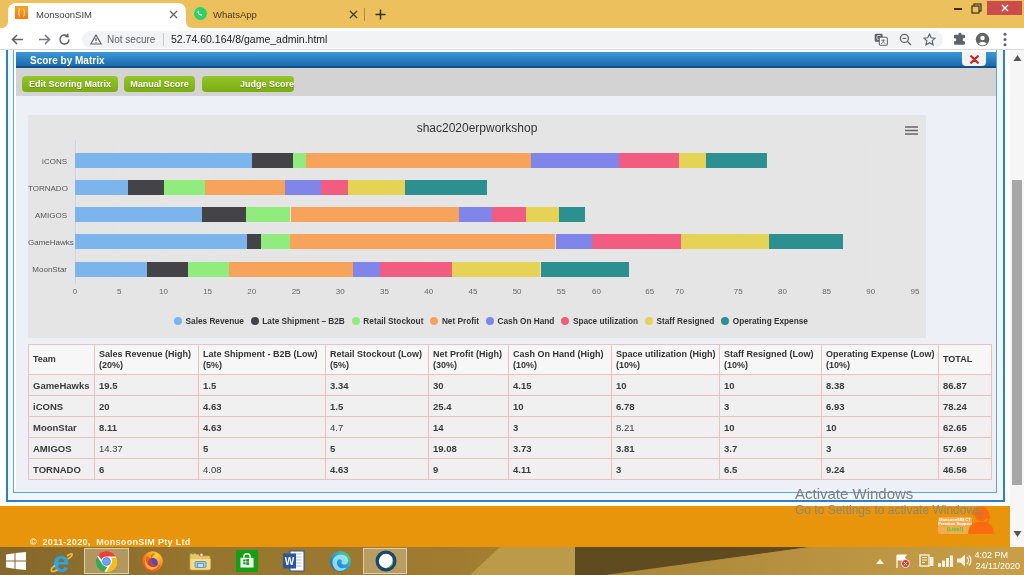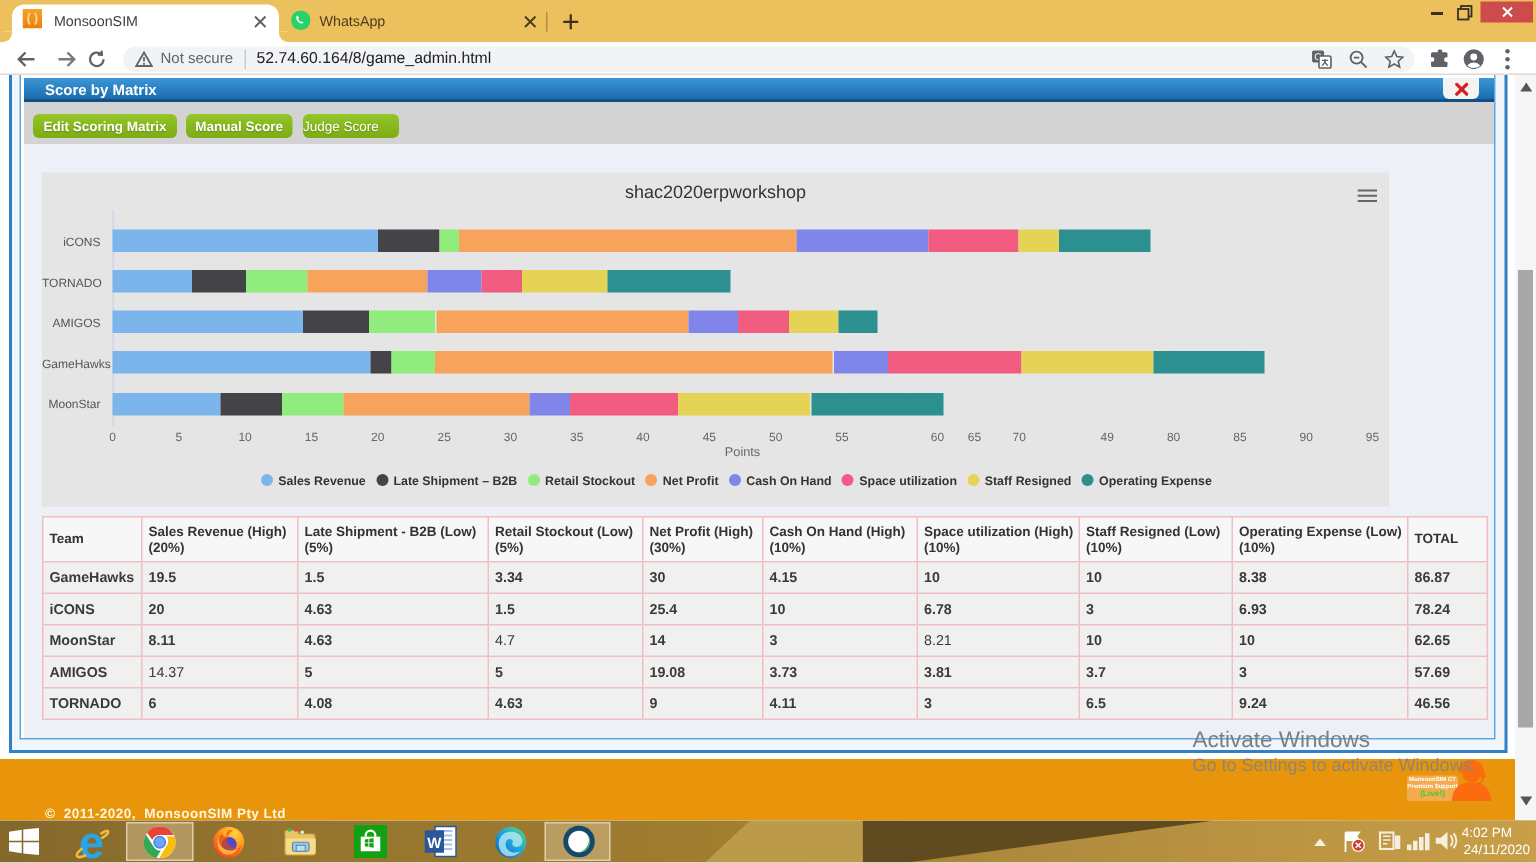--- a/index.html
+++ b/index.html
@@ -123,7 +123,7 @@
   <div class="abs" style="left:15.5px;top:18px;width:980.5px;height:28px;background:#d3d3d3"></div>
   <div class="abs" style="left:22px;top:26px;width:96px;height:16px;background:linear-gradient(#93c62a,#7cac13);border-radius:4px;color:#fff;font-size:9px;font-weight:bold;text-align:center;line-height:16px;text-shadow:0 1px 1px rgba(0,0,0,.25)">Edit Scoring Matrix</div>
   <div class="abs" style="left:124px;top:26px;width:71px;height:16px;background:linear-gradient(#93c62a,#7cac13);border-radius:4px;color:#fff;font-size:9px;font-weight:bold;text-align:center;line-height:16px;text-shadow:0 1px 1px rgba(0,0,0,.25)">Manual Score</div>
-  <div class="abs" style="left:202px;top:26px;width:64px;height:16px;background:linear-gradient(#93c62a,#7cac13);border-radius:4px;color:#fff;font-size:9px;font-weight:normal;text-align:left;line-height:16px;text-shadow:0 1px 1px rgba(0,0,0,.25)">Judge Score</div>
+  <div class="abs" style="left:202px;top:26px;width:92px;height:16px;background:linear-gradient(#93c62a,#7cac13);border-radius:4px;color:#fff;font-size:9px;font-weight:bold;text-align:right;line-height:16px;text-shadow:0 1px 1px rgba(0,0,0,.25)">Judge Score</div>
 
   <div class="abs" style="left:15.5px;top:46px;width:980.5px;height:396px;background:#edf1f7"></div>
 

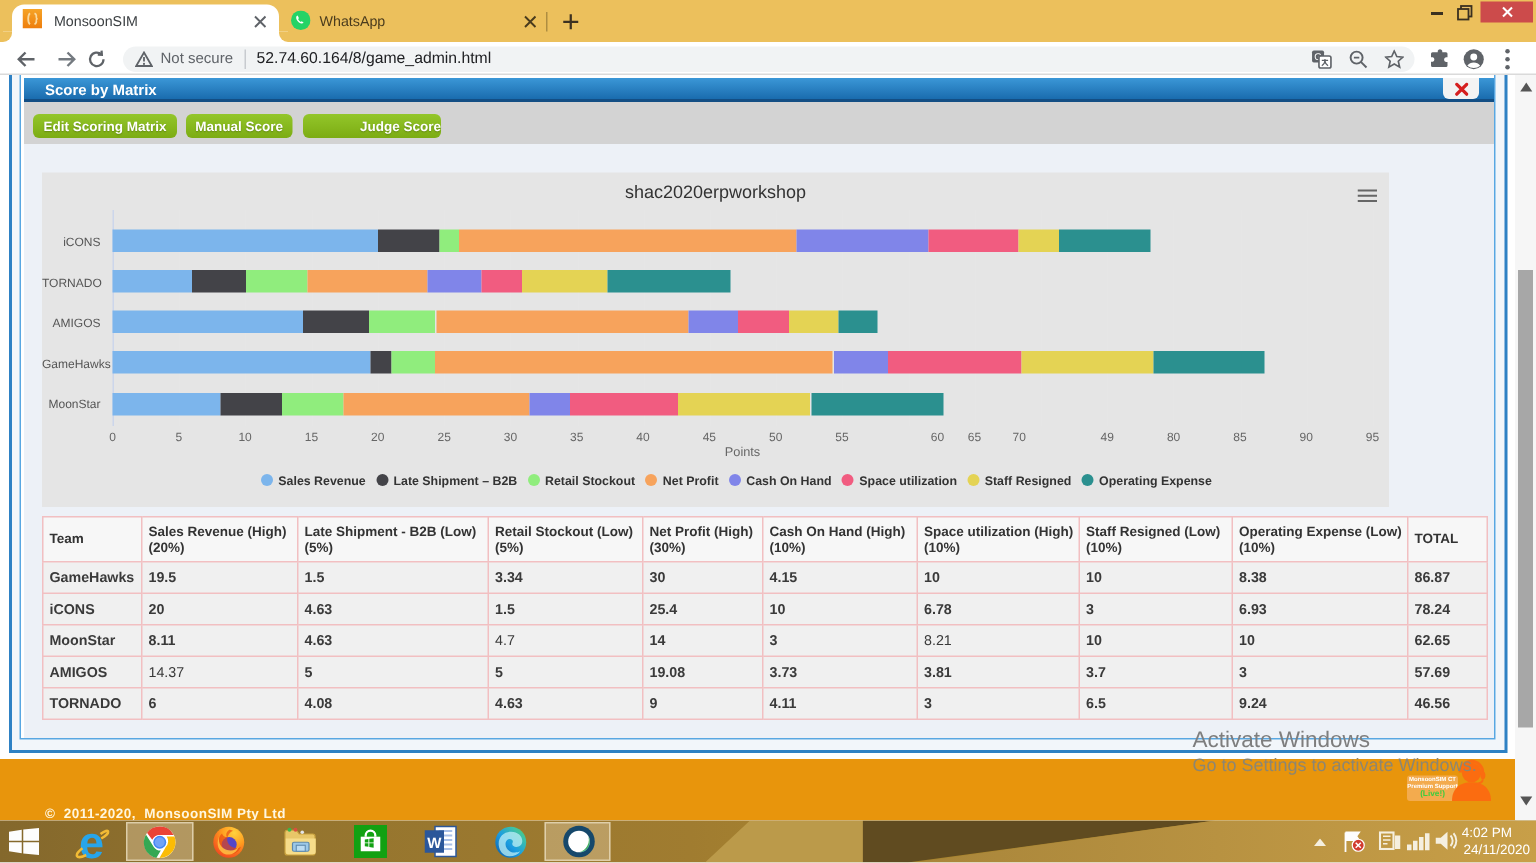--- a/index.html
+++ b/index.html
@@ -220,7 +220,7 @@
         <div class="abs" style="left:429.9px;top:172px;width:30px;text-align:center;font-size:8px;color:#666">45</div>
         <div class="abs" style="left:474.1px;top:172px;width:30px;text-align:center;font-size:8px;color:#666">50</div>
         <div class="abs" style="left:518.3px;top:172px;width:30px;text-align:center;font-size:8px;color:#666">55</div>
-        <div class="abs" style="left:582px;top:172px;width:30px;text-align:center;font-size:8px;color:#666">60</div>
+        <div class="abs" style="left:543px;top:172px;width:30px;text-align:right;font-size:8px;color:#666">60</div>
         <div class="abs" style="left:606.7px;top:172px;width:30px;text-align:center;font-size:8px;color:#666">65</div>
         <div class="abs" style="left:647px;top:172px;width:30px;text-align:left;font-size:8px;color:#666">70</div>
         <div class="abs" style="left:695.2px;top:172px;width:30px;text-align:center;font-size:8px;color:#666">49</div>

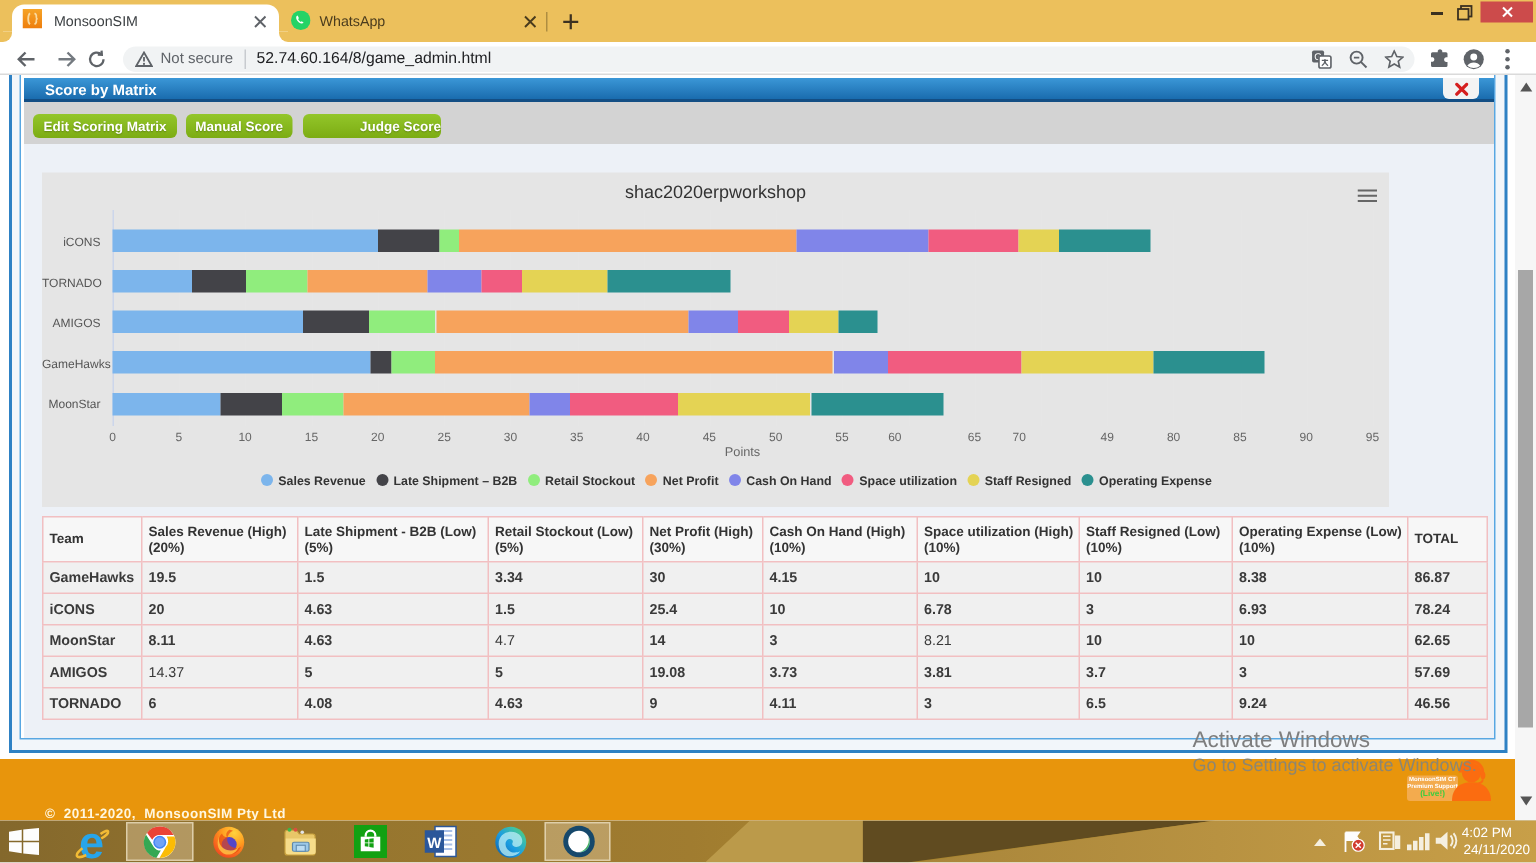--- a/index.html
+++ b/index.html
@@ -223,7 +223,7 @@
         <div class="abs" style="left:543px;top:172px;width:30px;text-align:right;font-size:8px;color:#666">60</div>
         <div class="abs" style="left:606.7px;top:172px;width:30px;text-align:center;font-size:8px;color:#666">65</div>
         <div class="abs" style="left:647px;top:172px;width:30px;text-align:left;font-size:8px;color:#666">70</div>
-        <div class="abs" style="left:695.2px;top:172px;width:30px;text-align:center;font-size:8px;color:#666">49</div>
+        <div class="abs" style="left:695.2px;top:172px;width:30px;text-align:center;font-size:8px;color:#666">75</div>
         <div class="abs" style="left:739.4px;top:172px;width:30px;text-align:center;font-size:8px;color:#666">80</div>
         <div class="abs" style="left:783.6px;top:172px;width:30px;text-align:center;font-size:8px;color:#666">85</div>
         <div class="abs" style="left:827.8px;top:172px;width:30px;text-align:center;font-size:8px;color:#666">90</div>

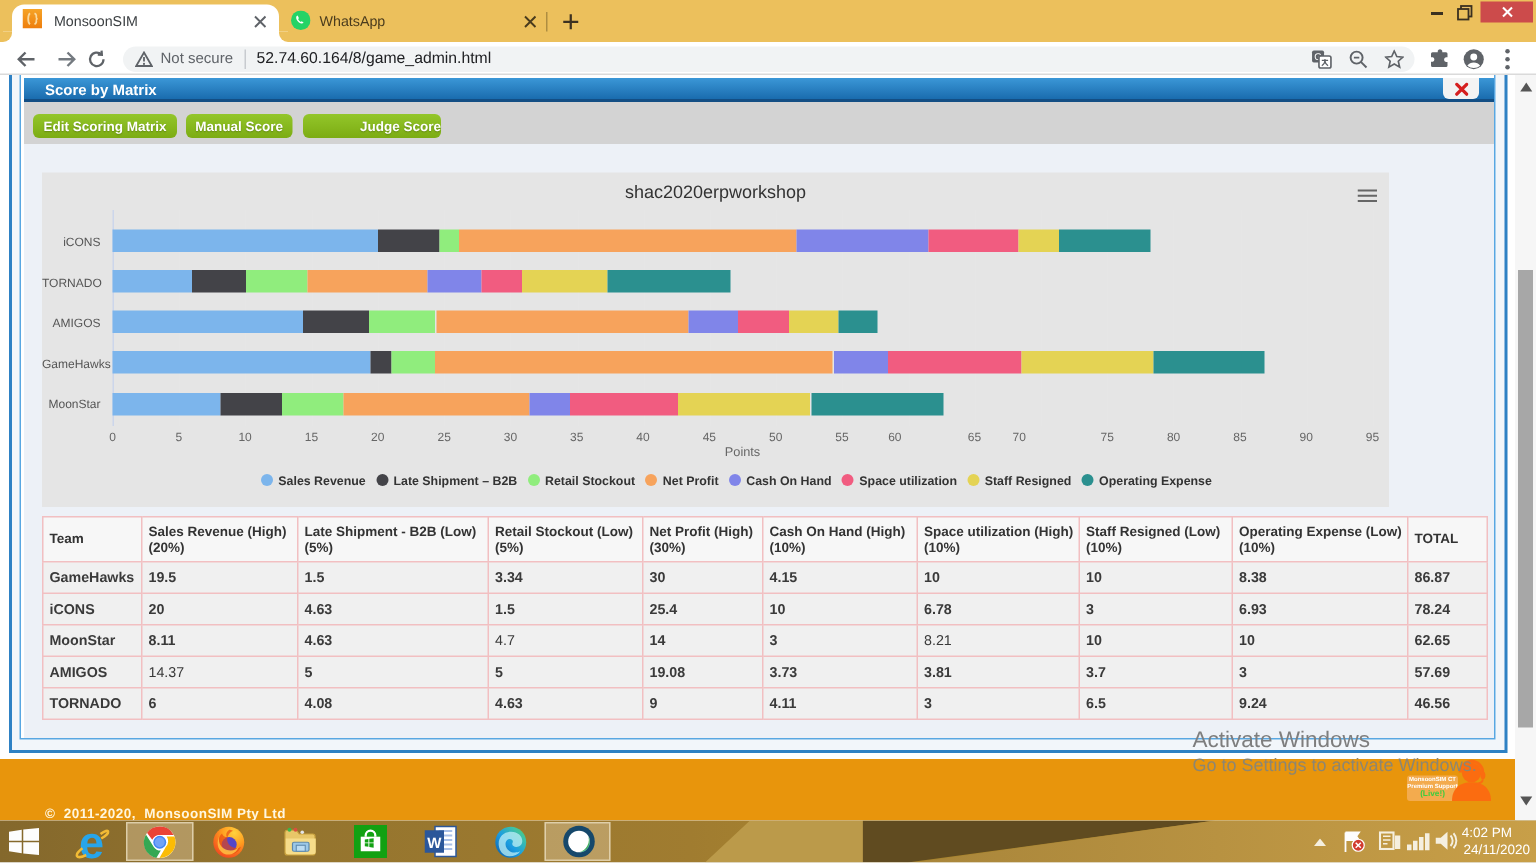--- a/index.html
+++ b/index.html
@@ -229,7 +229,6 @@
         <div class="abs" style="left:827.8px;top:172px;width:30px;text-align:center;font-size:8px;color:#666">90</div>
         <div class="abs" style="left:872.0px;top:172px;width:30px;text-align:center;font-size:8px;color:#666">95</div>
       </div>
-    <div class="abs" style="left:47px;top:181px;width:840px;text-align:center;font-size:8.5px;color:#666">Points</div>
 
     <div id="legend" class="abs" style="left:14px;top:195px;width:898px;text-align:center"><span style="display:inline-block;margin:0 3.5px;white-space:nowrap"><span style="display:inline-block;width:8px;height:8px;border-radius:4px;background:#7cb5ec;vertical-align:-1px"></span><span style="font-size:8.25px;font-weight:bold;color:#333;margin-left:3.5px">Sales Revenue</span></span><span style="display:inline-block;margin:0 3.5px;white-space:nowrap"><span style="display:inline-block;width:8px;height:8px;border-radius:4px;background:#434348;vertical-align:-1px"></span><span style="font-size:8.25px;font-weight:bold;color:#333;margin-left:3.5px">Late Shipment – B2B</span></span><span style="display:inline-block;margin:0 3.5px;white-space:nowrap"><span style="display:inline-block;width:8px;height:8px;border-radius:4px;background:#90ed7d;vertical-align:-1px"></span><span style="font-size:8.25px;font-weight:bold;color:#333;margin-left:3.5px">Retail Stockout</span></span><span style="display:inline-block;margin:0 3.5px;white-space:nowrap"><span style="display:inline-block;width:8px;height:8px;border-radius:4px;background:#f7a35c;vertical-align:-1px"></span><span style="font-size:8.25px;font-weight:bold;color:#333;margin-left:3.5px">Net Profit</span></span><span style="display:inline-block;margin:0 3.5px;white-space:nowrap"><span style="display:inline-block;width:8px;height:8px;border-radius:4px;background:#8085e9;vertical-align:-1px"></span><span style="font-size:8.25px;font-weight:bold;color:#333;margin-left:3.5px">Cash On Hand</span></span><span style="display:inline-block;margin:0 3.5px;white-space:nowrap"><span style="display:inline-block;width:8px;height:8px;border-radius:4px;background:#f15c80;vertical-align:-1px"></span><span style="font-size:8.25px;font-weight:bold;color:#333;margin-left:3.5px">Space utilization</span></span><span style="display:inline-block;margin:0 3.5px;white-space:nowrap"><span style="display:inline-block;width:8px;height:8px;border-radius:4px;background:#e4d354;vertical-align:-1px"></span><span style="font-size:8.25px;font-weight:bold;color:#333;margin-left:3.5px">Staff Resigned</span></span><span style="display:inline-block;margin:0 3.5px;white-space:nowrap"><span style="display:inline-block;width:8px;height:8px;border-radius:4px;background:#2b908f;vertical-align:-1px"></span><span style="font-size:8.25px;font-weight:bold;color:#333;margin-left:3.5px">Operating Expense</span></span></div>
   </div>

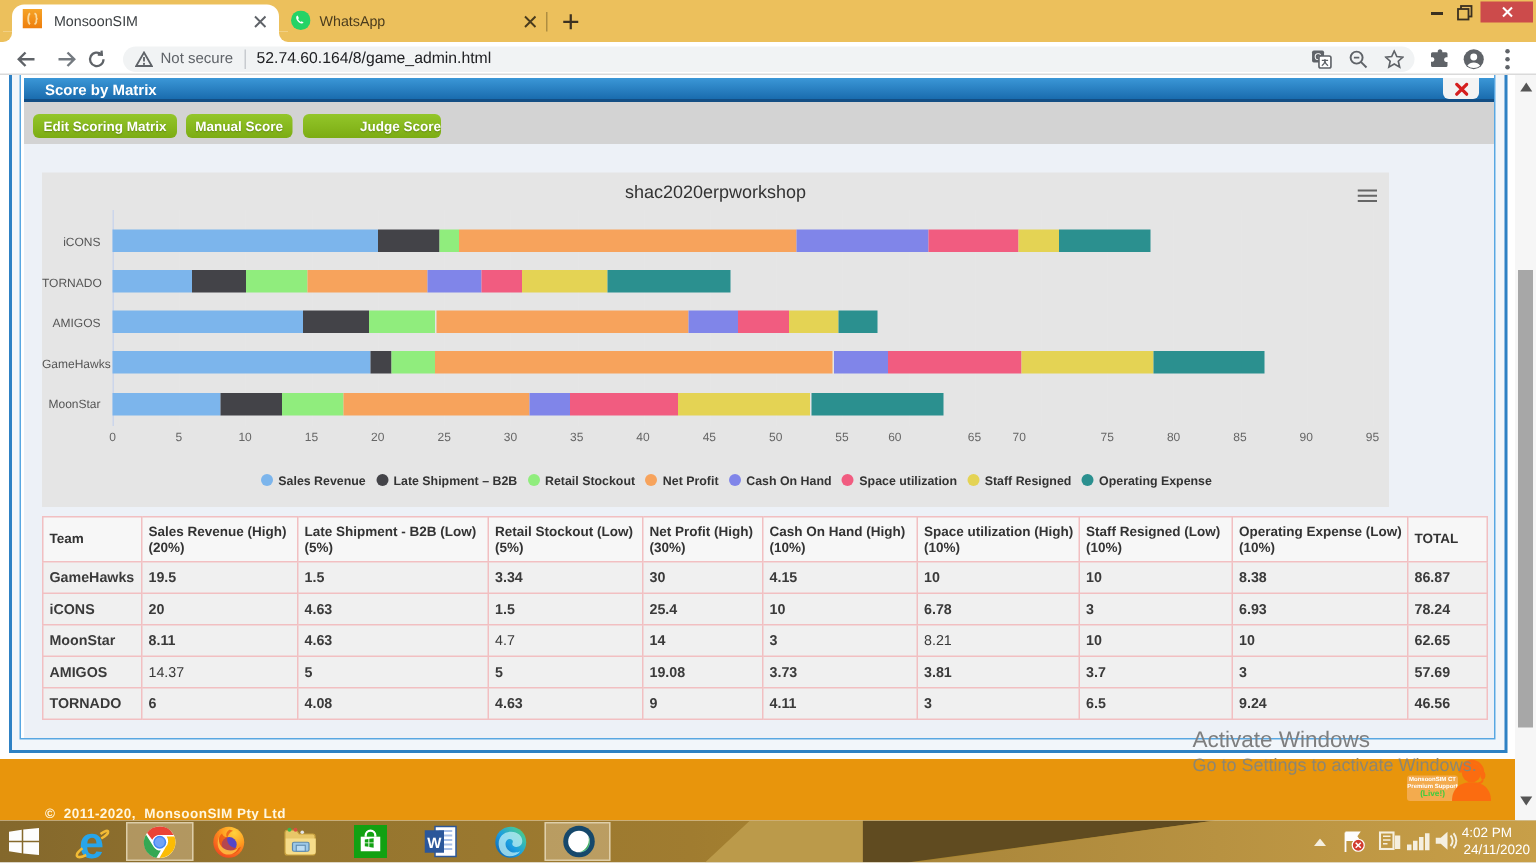--- a/index.html
+++ b/index.html
@@ -311,7 +311,7 @@
           <tr style="height:21px;background:#f0f0f0">
             <td style="border:1px solid #f2bfc1;padding:0 0 0 4px;font-size:9.5px;font-weight:bold;color:#3a3a3a">TORNADO</td>
             <td style="border:1px solid #f2bfc1;padding:0 0 0 4px;font-size:9.5px;font-weight:bold;color:#3a3a3a">6</td>
-            <td style="border:1px solid #f2bfc1;padding:0 0 0 4px;font-size:9.5px;font-weight:bold;color:#3a3a3a">4.08</td>
+            <td style="border:1px solid #f2bfc1;padding:0 0 0 4px;font-size:9.5px;font-weight:normal;color:#3a3a3a">4.08</td>
             <td style="border:1px solid #f2bfc1;padding:0 0 0 4px;font-size:9.5px;font-weight:bold;color:#3a3a3a">4.63</td>
             <td style="border:1px solid #f2bfc1;padding:0 0 0 4px;font-size:9.5px;font-weight:bold;color:#3a3a3a">9</td>
             <td style="border:1px solid #f2bfc1;padding:0 0 0 4px;font-size:9.5px;font-weight:bold;color:#3a3a3a">4.11</td>

